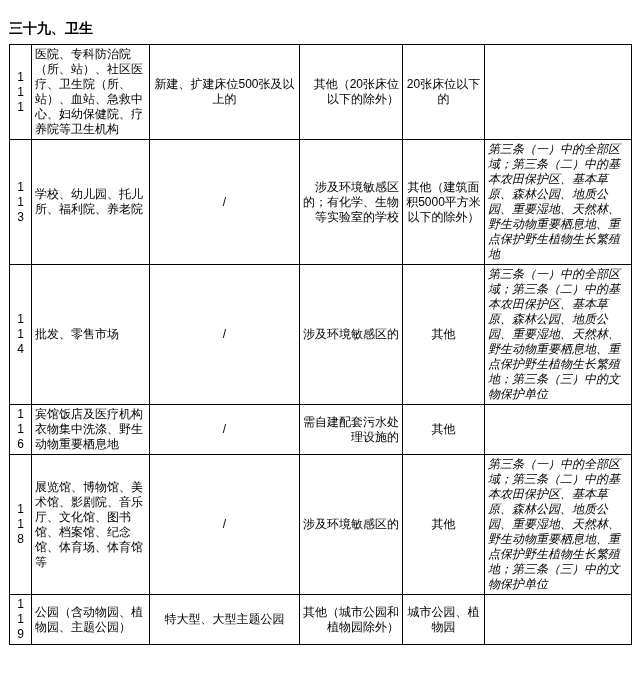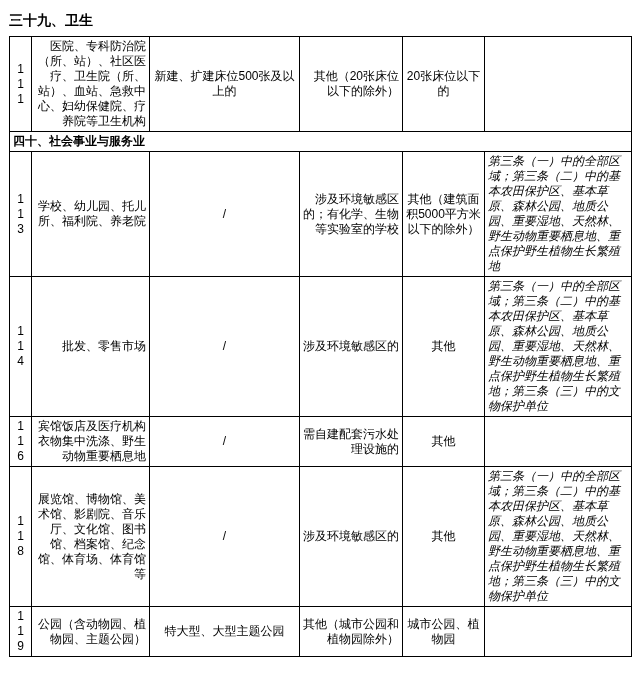--- a/index.html
+++ b/index.html
@@ -66,7 +66,7 @@
     font-size:14px;
     font-weight:bold;
     margin:0 0 2px 9px;
-    padding-top:12px;
+    padding-top:20px;
   }
   .slash{text-align:center;}
 </style>

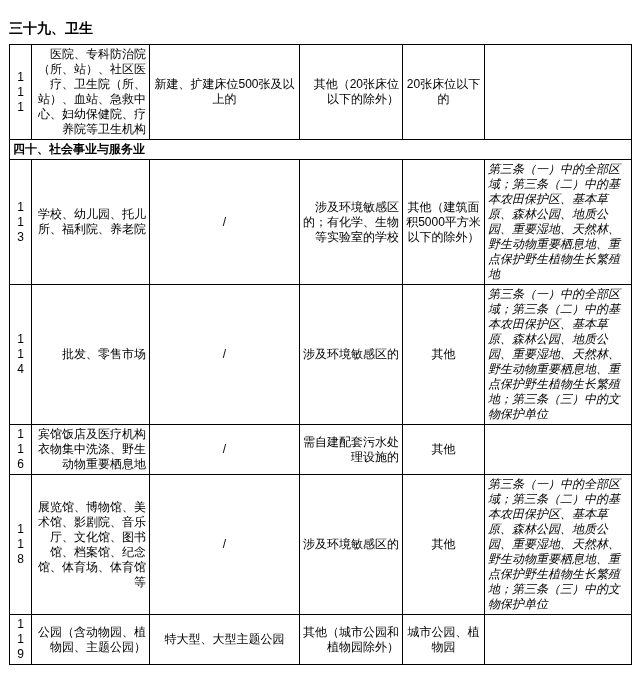--- a/index.html
+++ b/index.html
@@ -46,7 +46,7 @@
     padding:2px 0;
   }
   td.num span{display:block;}
-  td.name{text-align:right;}
+  td.name{text-align:left;}
   td.report{text-align:center;margin-left:32px;}
   td.form{text-align:right;}
   td.reg{text-align:center;}

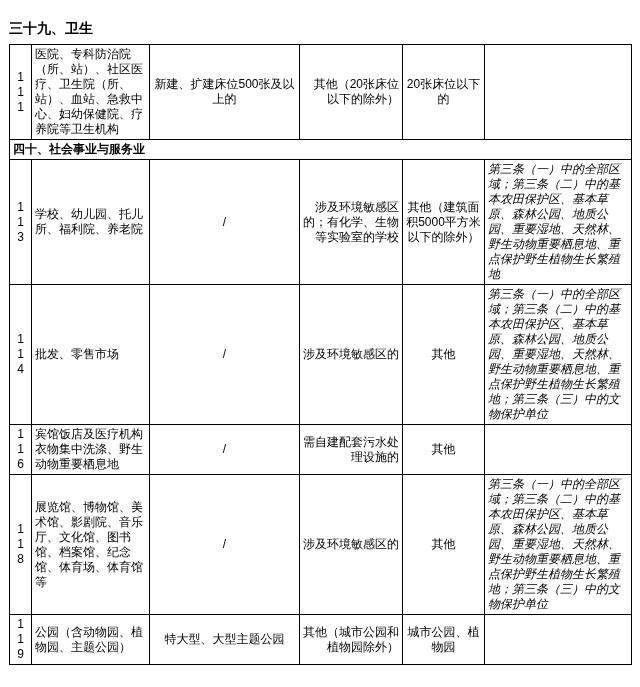--- a/index.html
+++ b/index.html
@@ -101,9 +101,6 @@
         <td class="note"></td>
       </tr>
 
-      <tr>
-        <td class="section" colspan="6">四十、社会事业与服务业</td>
-      </tr>
 
       <tr>
         <td class="num">

